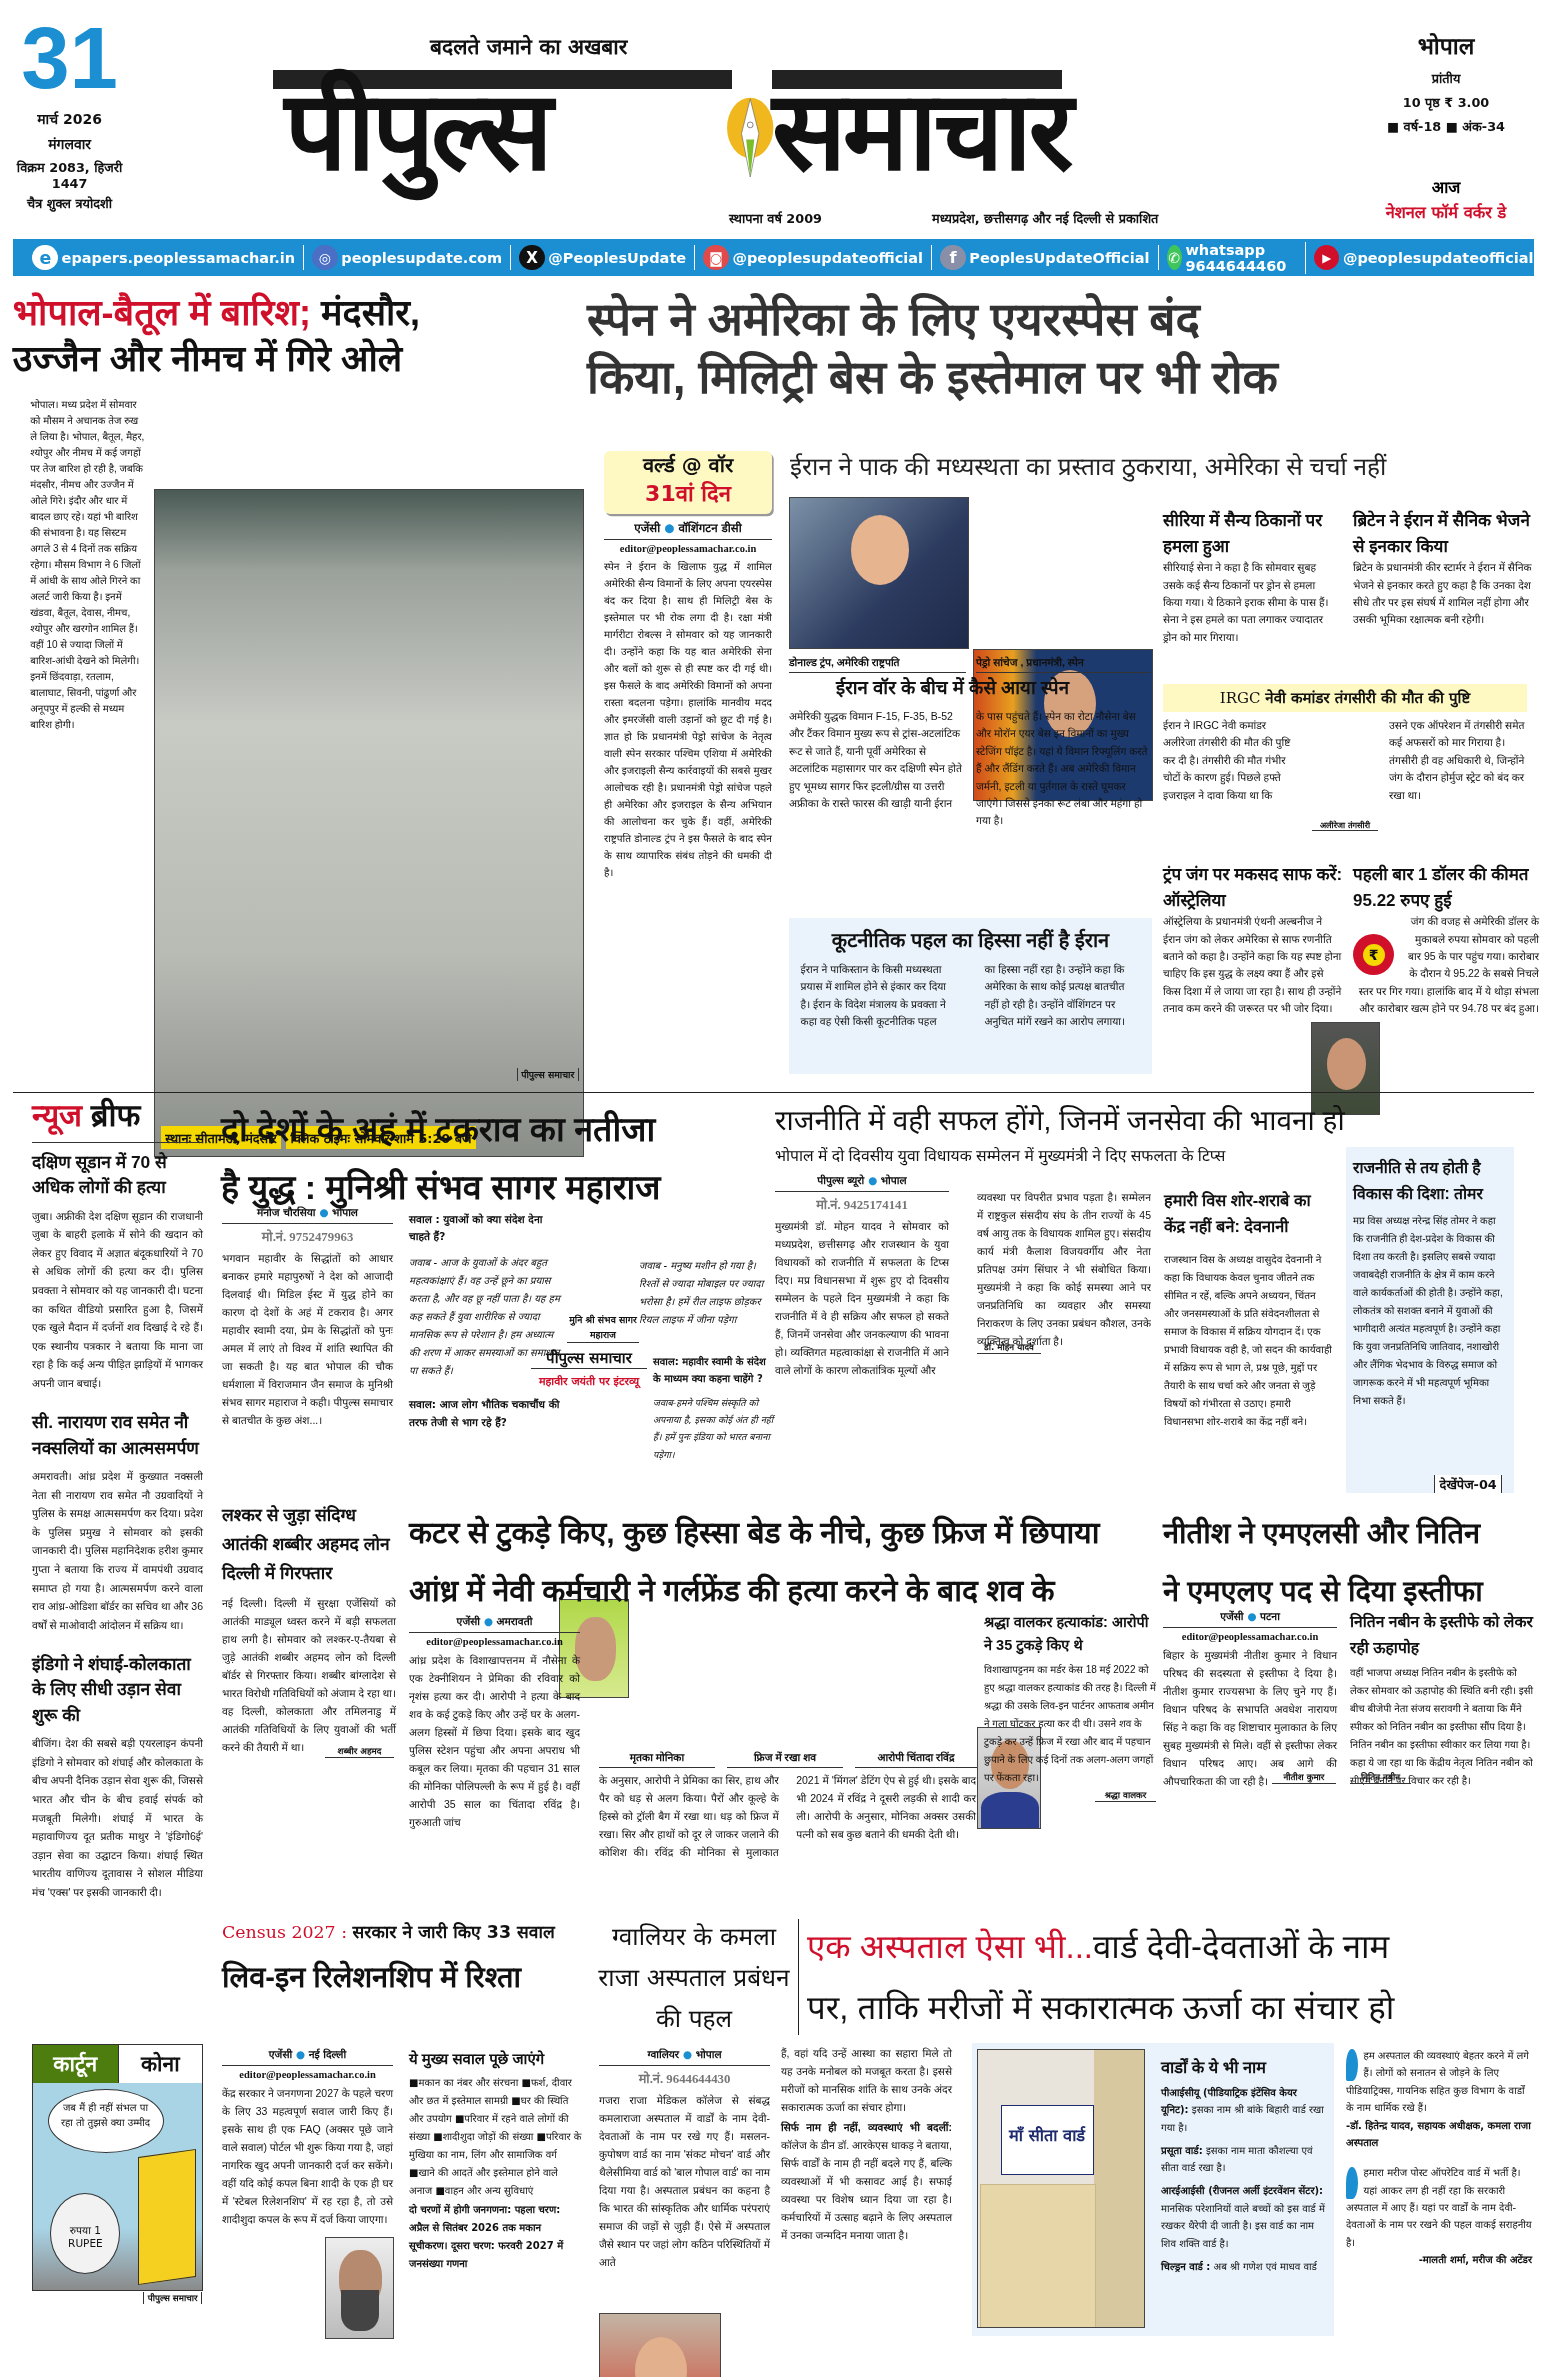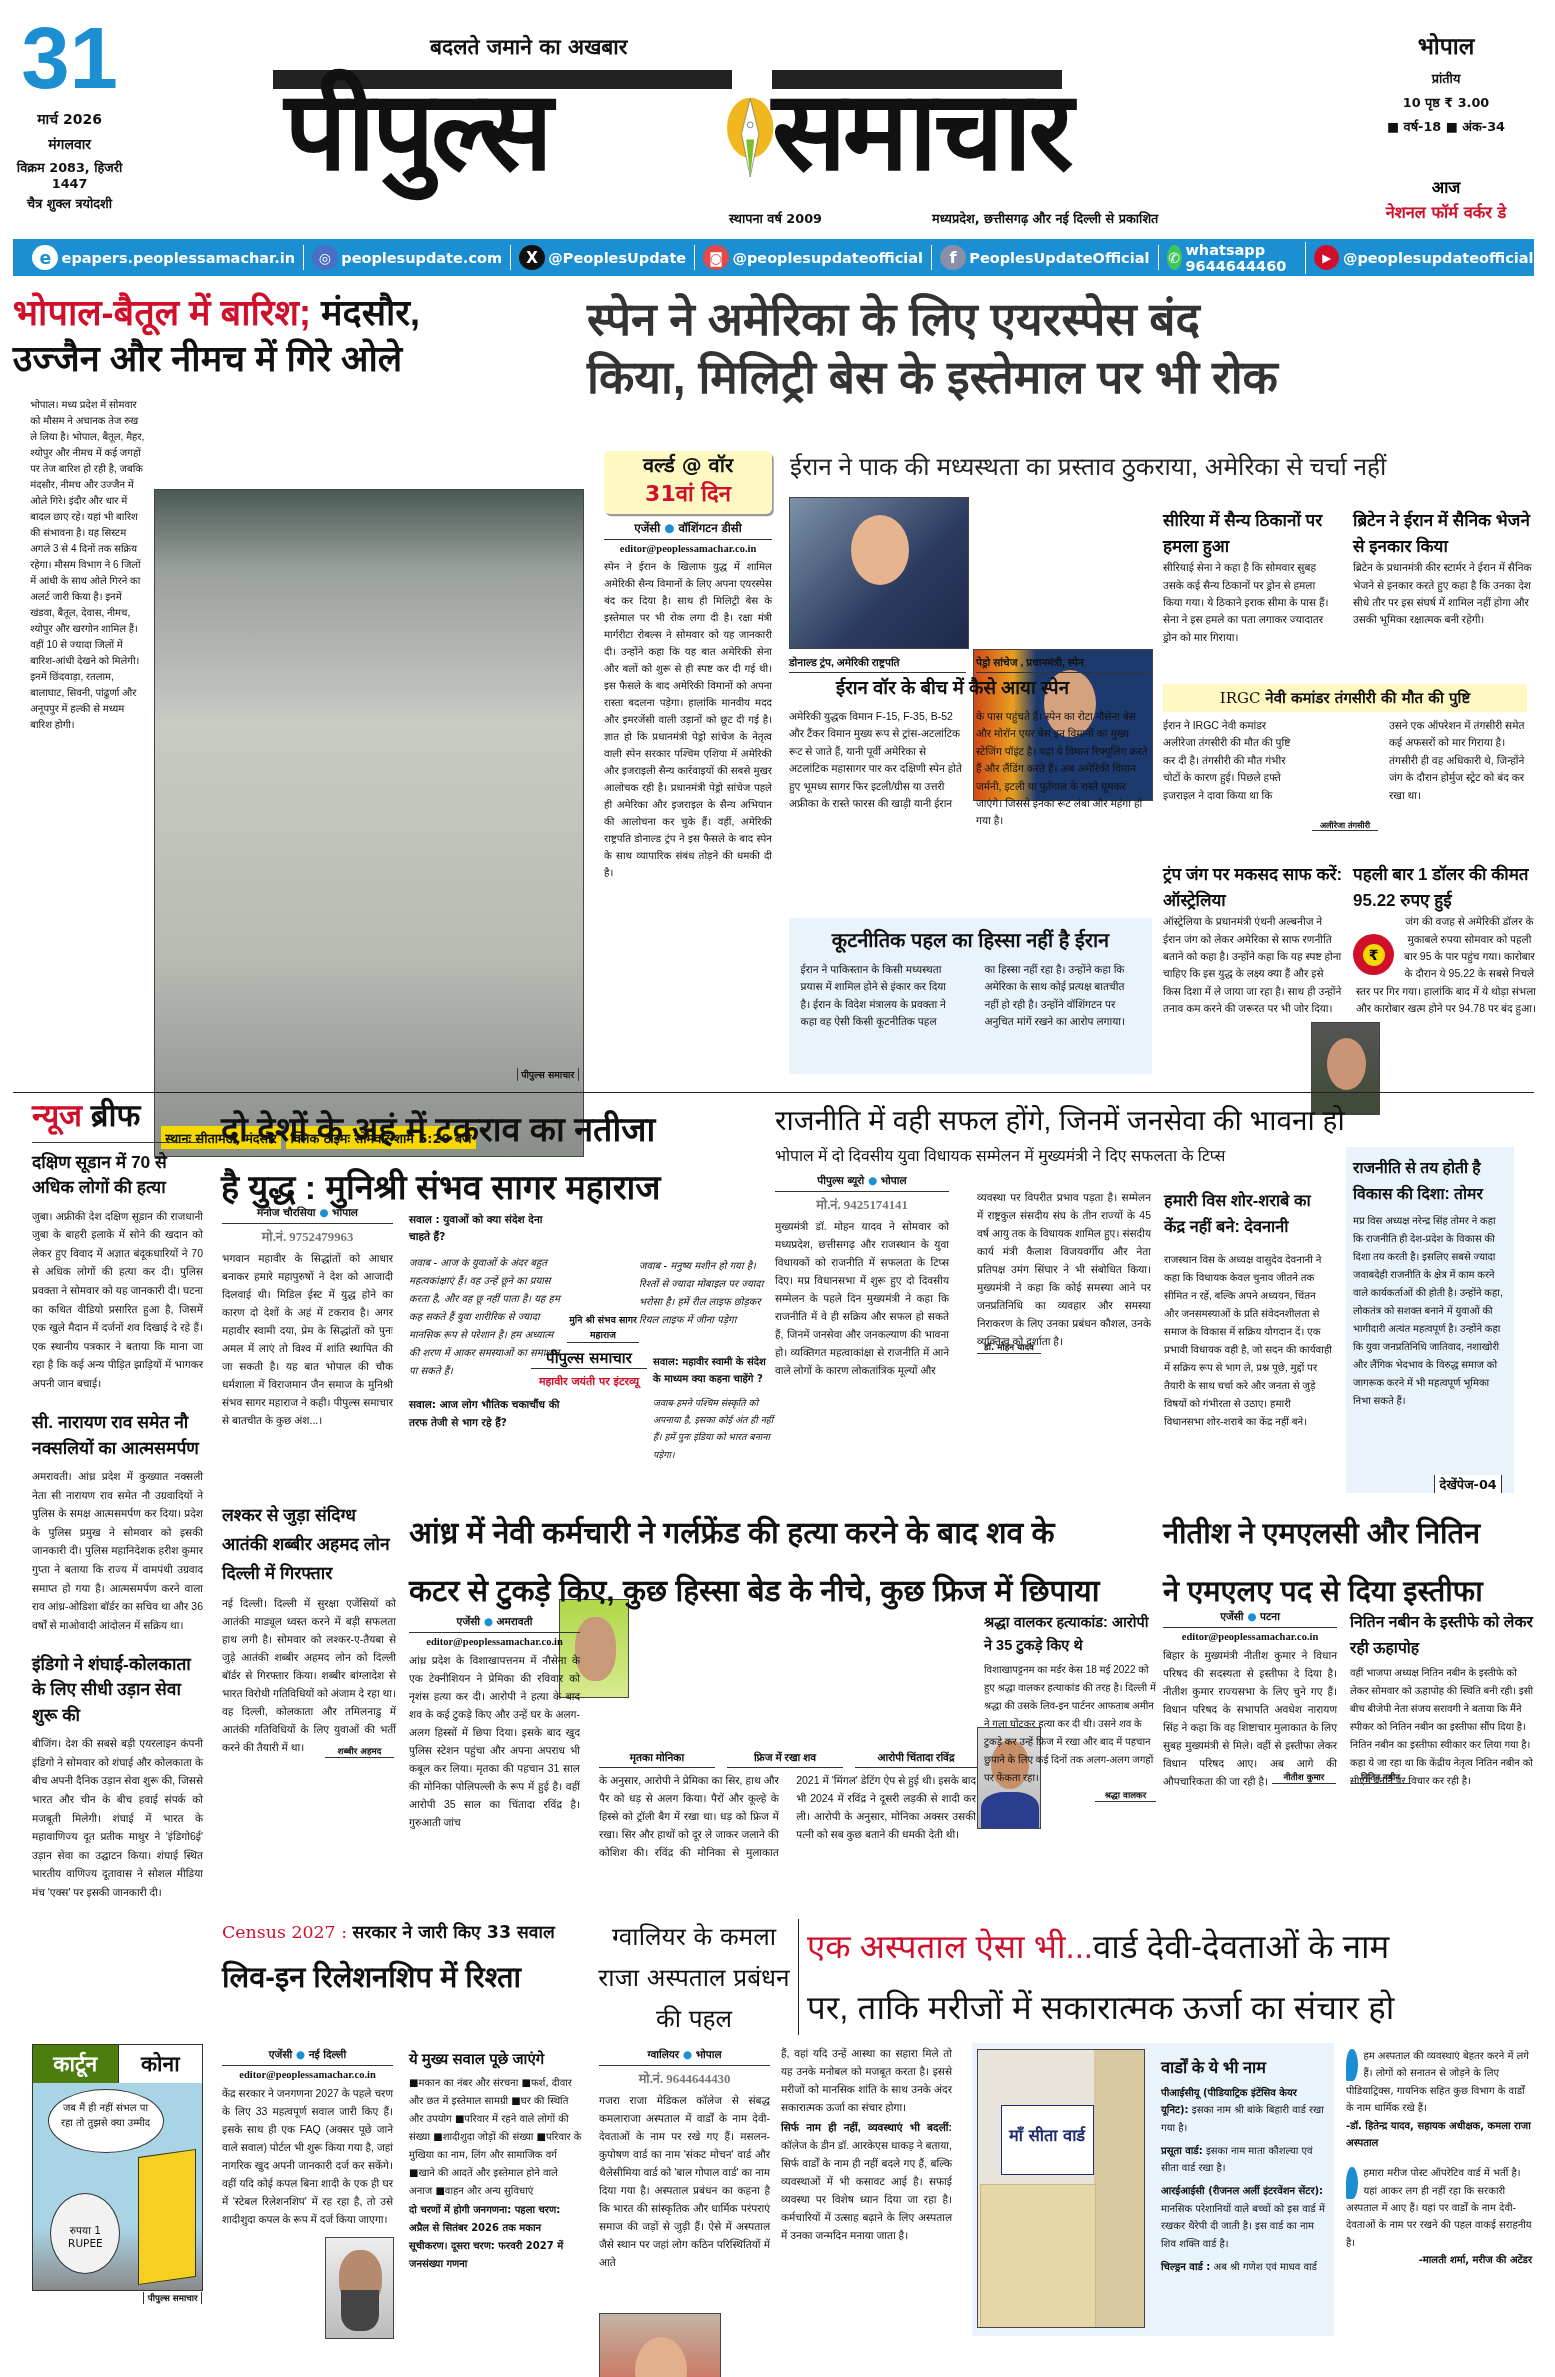--- a/index.html
+++ b/index.html
@@ -173,7 +173,7 @@
   <div style="float:left;width:41px;height:41px;border-radius:50%;background:#d0102b;margin:21px 5.8px 0 0;display:flex;align-items:center;justify-content:center">
       <span style="width:22px;height:22px;border-radius:50%;background:#f5d800;display:flex;align-items:center;justify-content:center;font-size:14px;font-weight:bold">₹</span>
     </div>
-  <p class="body" style="text-align:center;font-size:10.5px;line-height:17.4px">जंग की वजह से अमेरिकी डॉलर के मुकाबले रुपया सोमवार को पहली बार 95 के पार पहुंच गया। कारोबार के दौरान ये 95.22 के सबसे निचले स्तर पर गिर गया। हालांकि बाद में ये थोड़ा संभला और कारोबार खत्म होने पर 94.78 पर बंद हुआ।</p>
+  <p class="body" style="text-align:right;font-size:10.5px;line-height:17.4px">जंग की वजह से अमेरिकी डॉलर के मुकाबले रुपया सोमवार को पहली बार 95 के पार पहुंच गया। कारोबार के दौरान ये 95.22 के सबसे निचले स्तर पर गिर गया। हालांकि बाद में ये थोड़ा संभला और कारोबार खत्म होने पर 94.78 पर बंद हुआ।</p>
 </div>
 
 <div class="abs rule" style="left:12.8px;top:1092px;width:1521px;height:1.2px"></div>

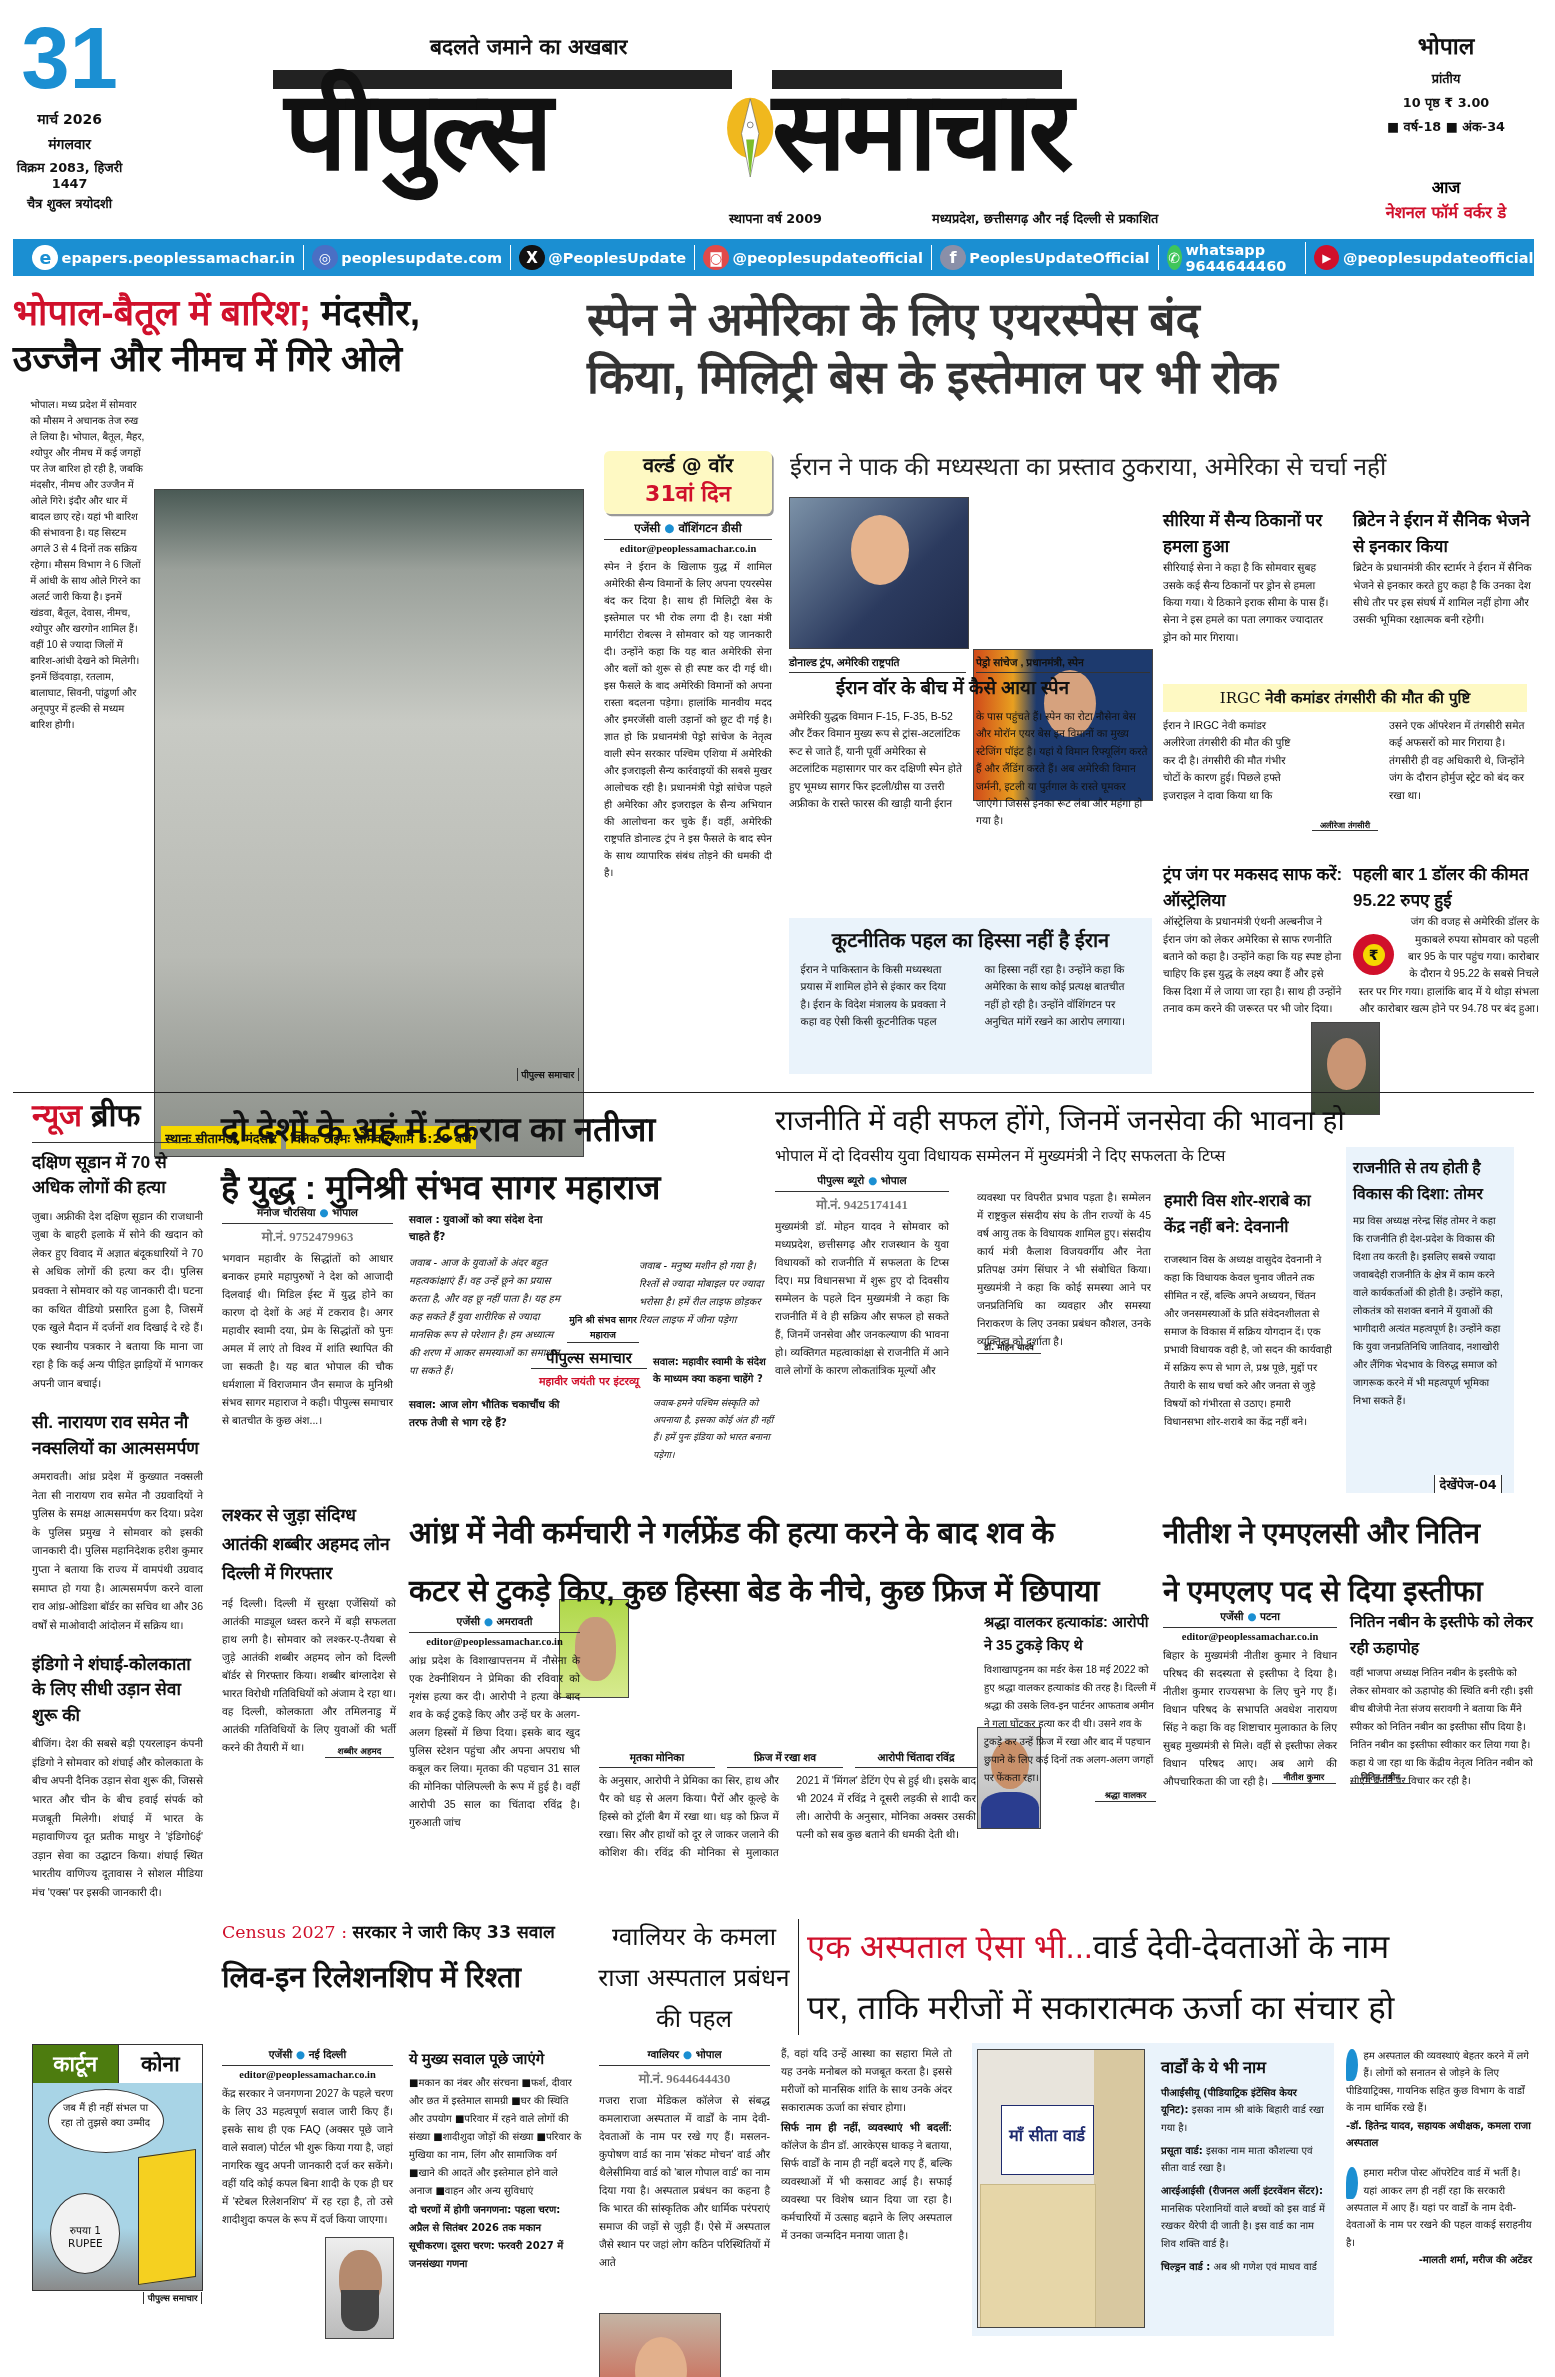--- a/index.html
+++ b/index.html
@@ -265,8 +265,8 @@
 <div class="abs" style="left:325px;top:1745px;width:69px;font-size:8.7px;font-weight:bold;text-align:center;border-bottom:1.2px solid #333">शब्बीर अहमद</div>
 
 <div class="abs hl" style="left:409px;top:1504px;width:761px;font-size:30px;line-height:58px">
+  <div>कटर से टुकड़े किए, कुछ हिस्सा बेड के नीचे, कुछ फ्रिज में छिपाया</div>
   <div>आंध्र में नेवी कर्मचारी ने गर्लफ्रेंड की हत्या करने के बाद शव के</div>
-  <div>कटर से टुकड़े किए, कुछ हिस्सा बेड के नीचे, कुछ फ्रिज में छिपाया</div>
 </div>
 <div class="abs" style="left:409px;top:1614px;width:171px">
   <div class="byline" style="font-size:10.5px"><span>एजेंसी</span> <span class="dot">●</span> <span>अमरावती</span></div>

